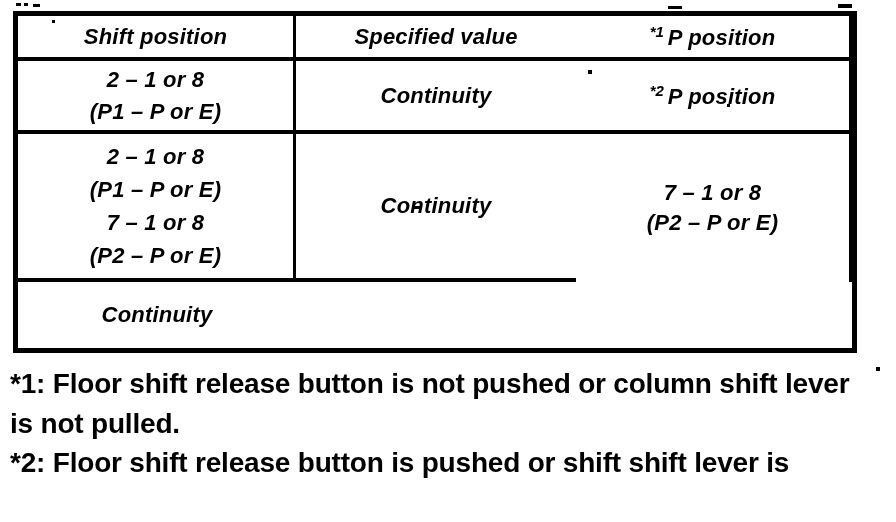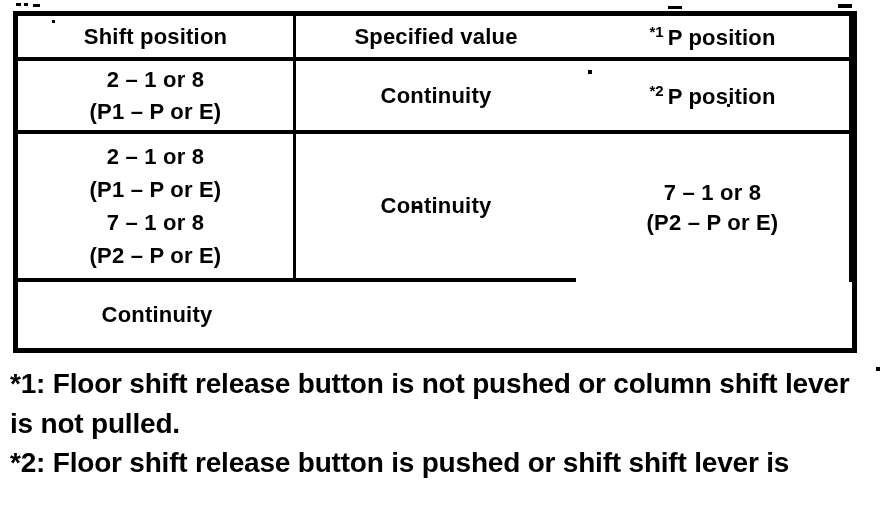--- a/index.html
+++ b/index.html
@@ -40,6 +40,7 @@
     font-size: 22px;
     font-weight: 700;
     letter-spacing: 0.2px;
+    font-style: italic;
   }
   .cell.col-a, .cell.col-b { border-right: 3px solid #000; }
   .cell.row-h, .cell.row-1, .cell.row-2 { border-bottom: 4px solid #000; }

